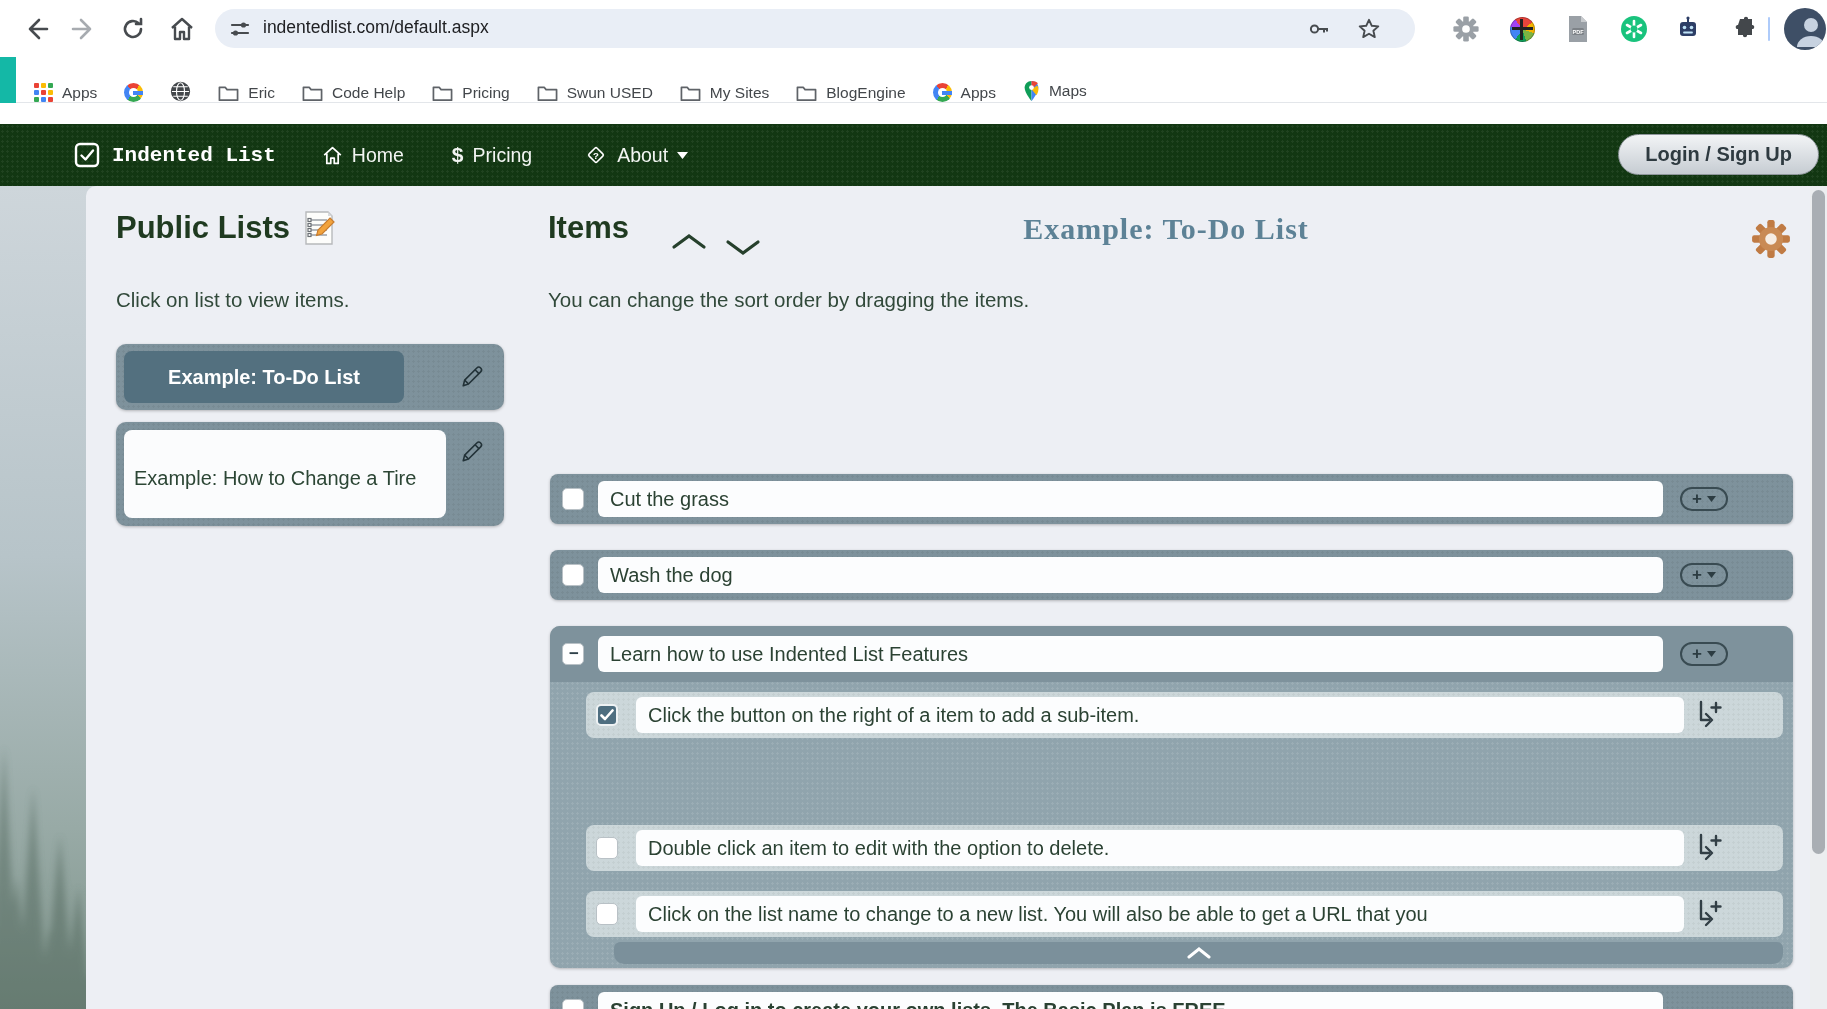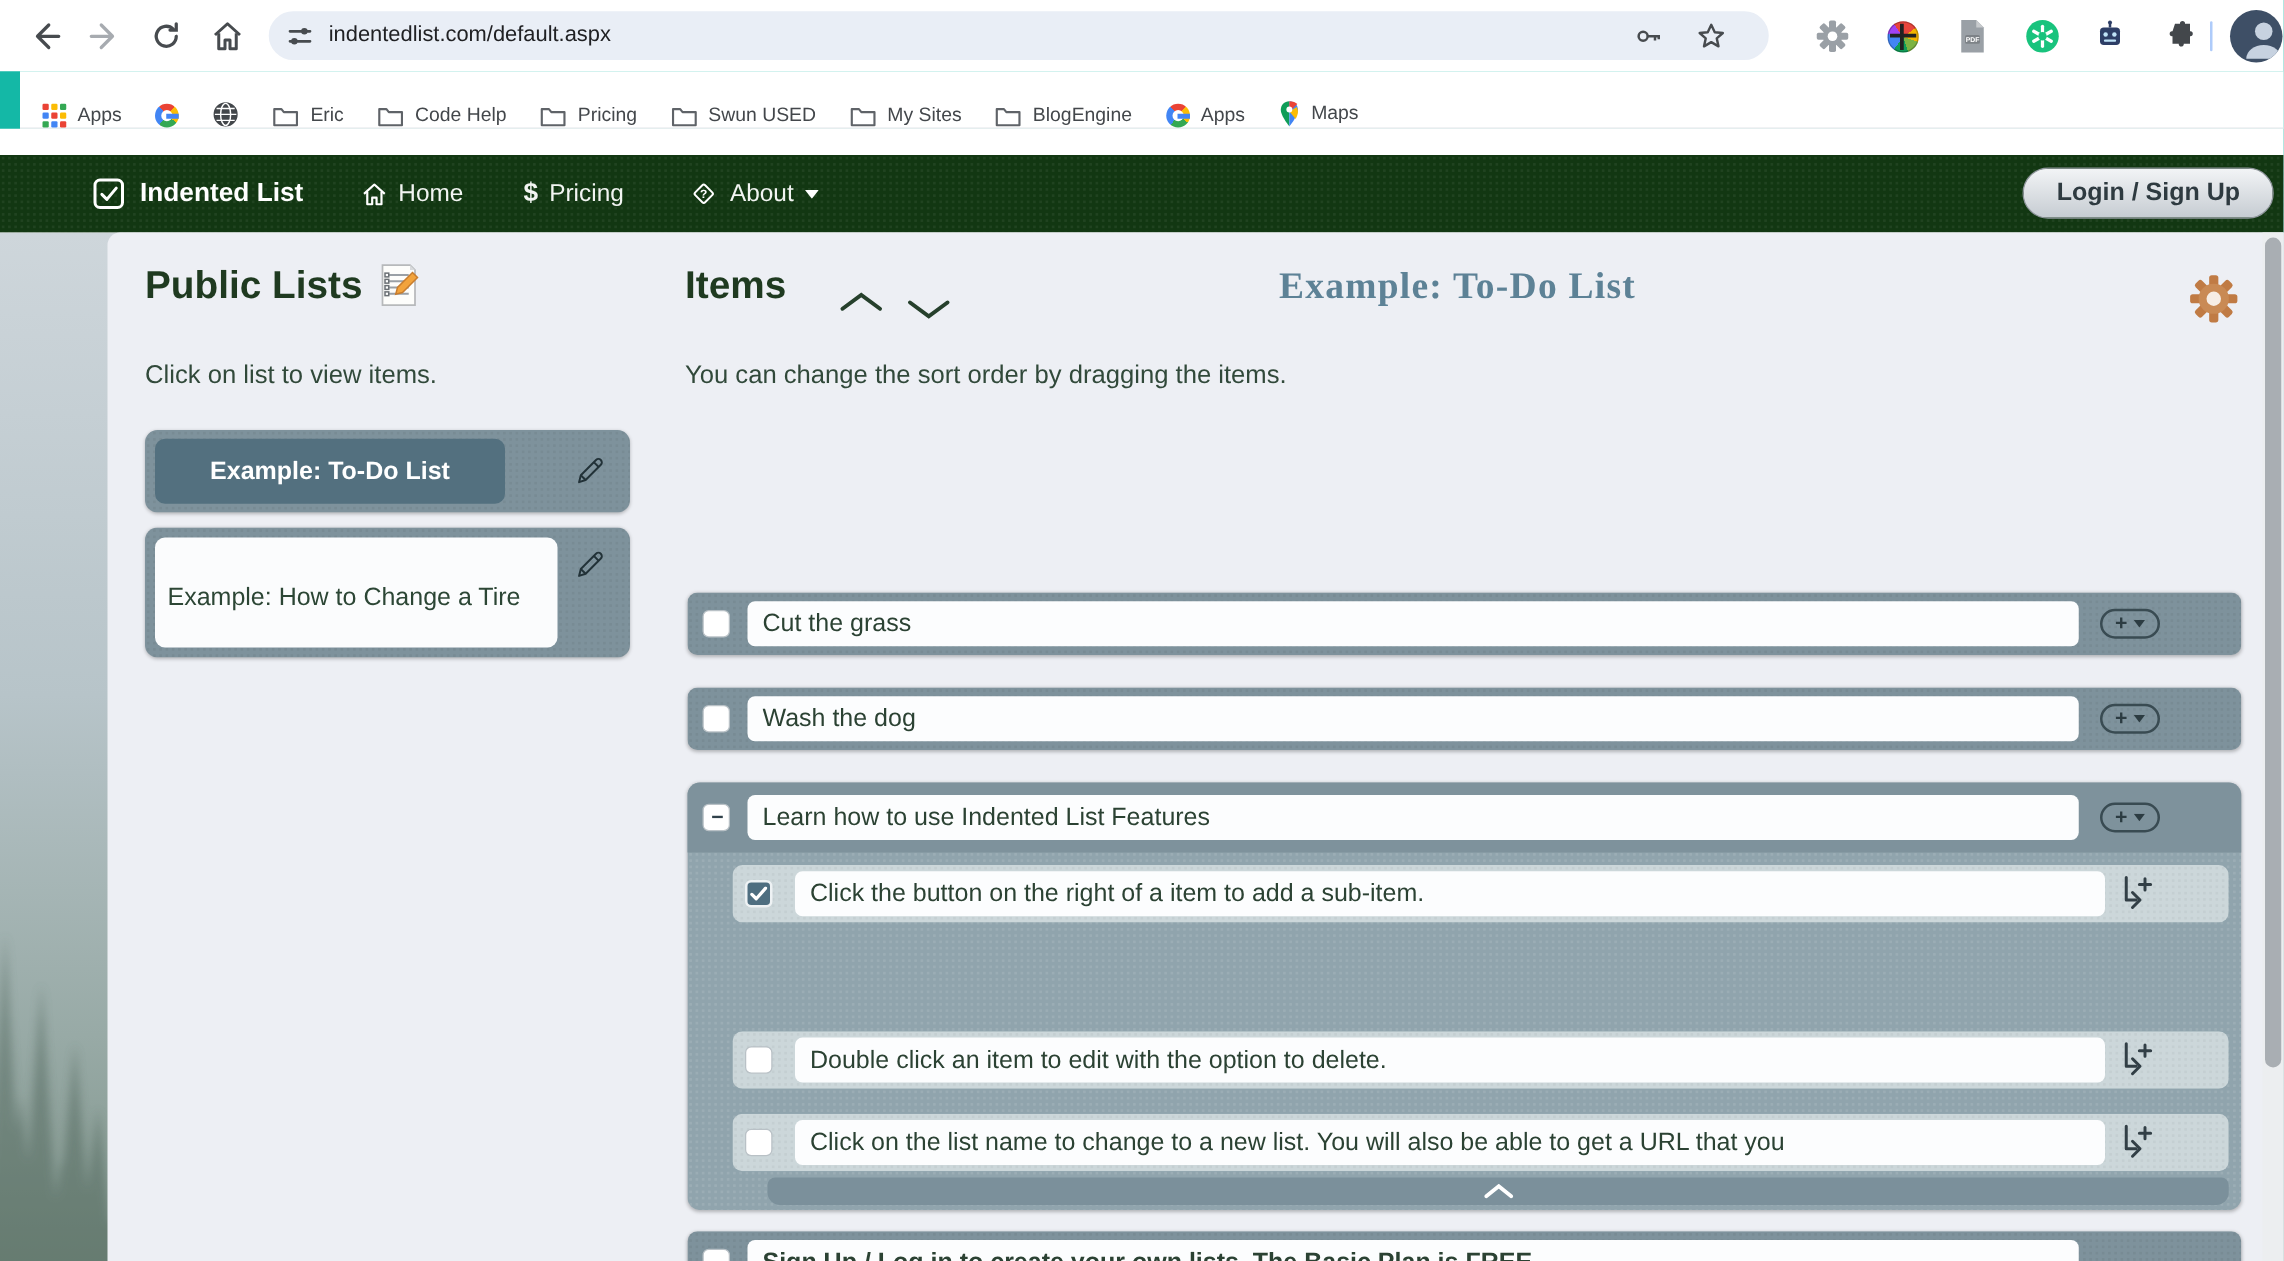--- a/index.html
+++ b/index.html
@@ -39,7 +39,7 @@
   .navbar{position:absolute;left:0;top:21px;width:100%;height:62px;background:#123712;
           background-image:radial-gradient(rgba(255,255,255,.06) 1px,transparent 1.2px);background-size:5px 5px;
           display:flex;align-items:center;color:#fff;}
-  .brand{display:flex;align-items:center;gap:12px;margin-left:74px;font-size:21px;font-weight:700;cursor:pointer;}
+  .brand{display:flex;align-items:center;gap:12px;margin-left:74px;font-size:21px;font-weight:700;cursor:pointer;font-family:Liberation Mono, monospace;}
   .nav-item{display:flex;align-items:center;gap:9px;font-size:19.5px;color:#f2f5f2;background:none;border:none;
             font-family:inherit;cursor:pointer;padding:0;}
   .login-btn{position:absolute;right:8px;top:10px;height:41px;padding:0 26px;border-radius:21px;

